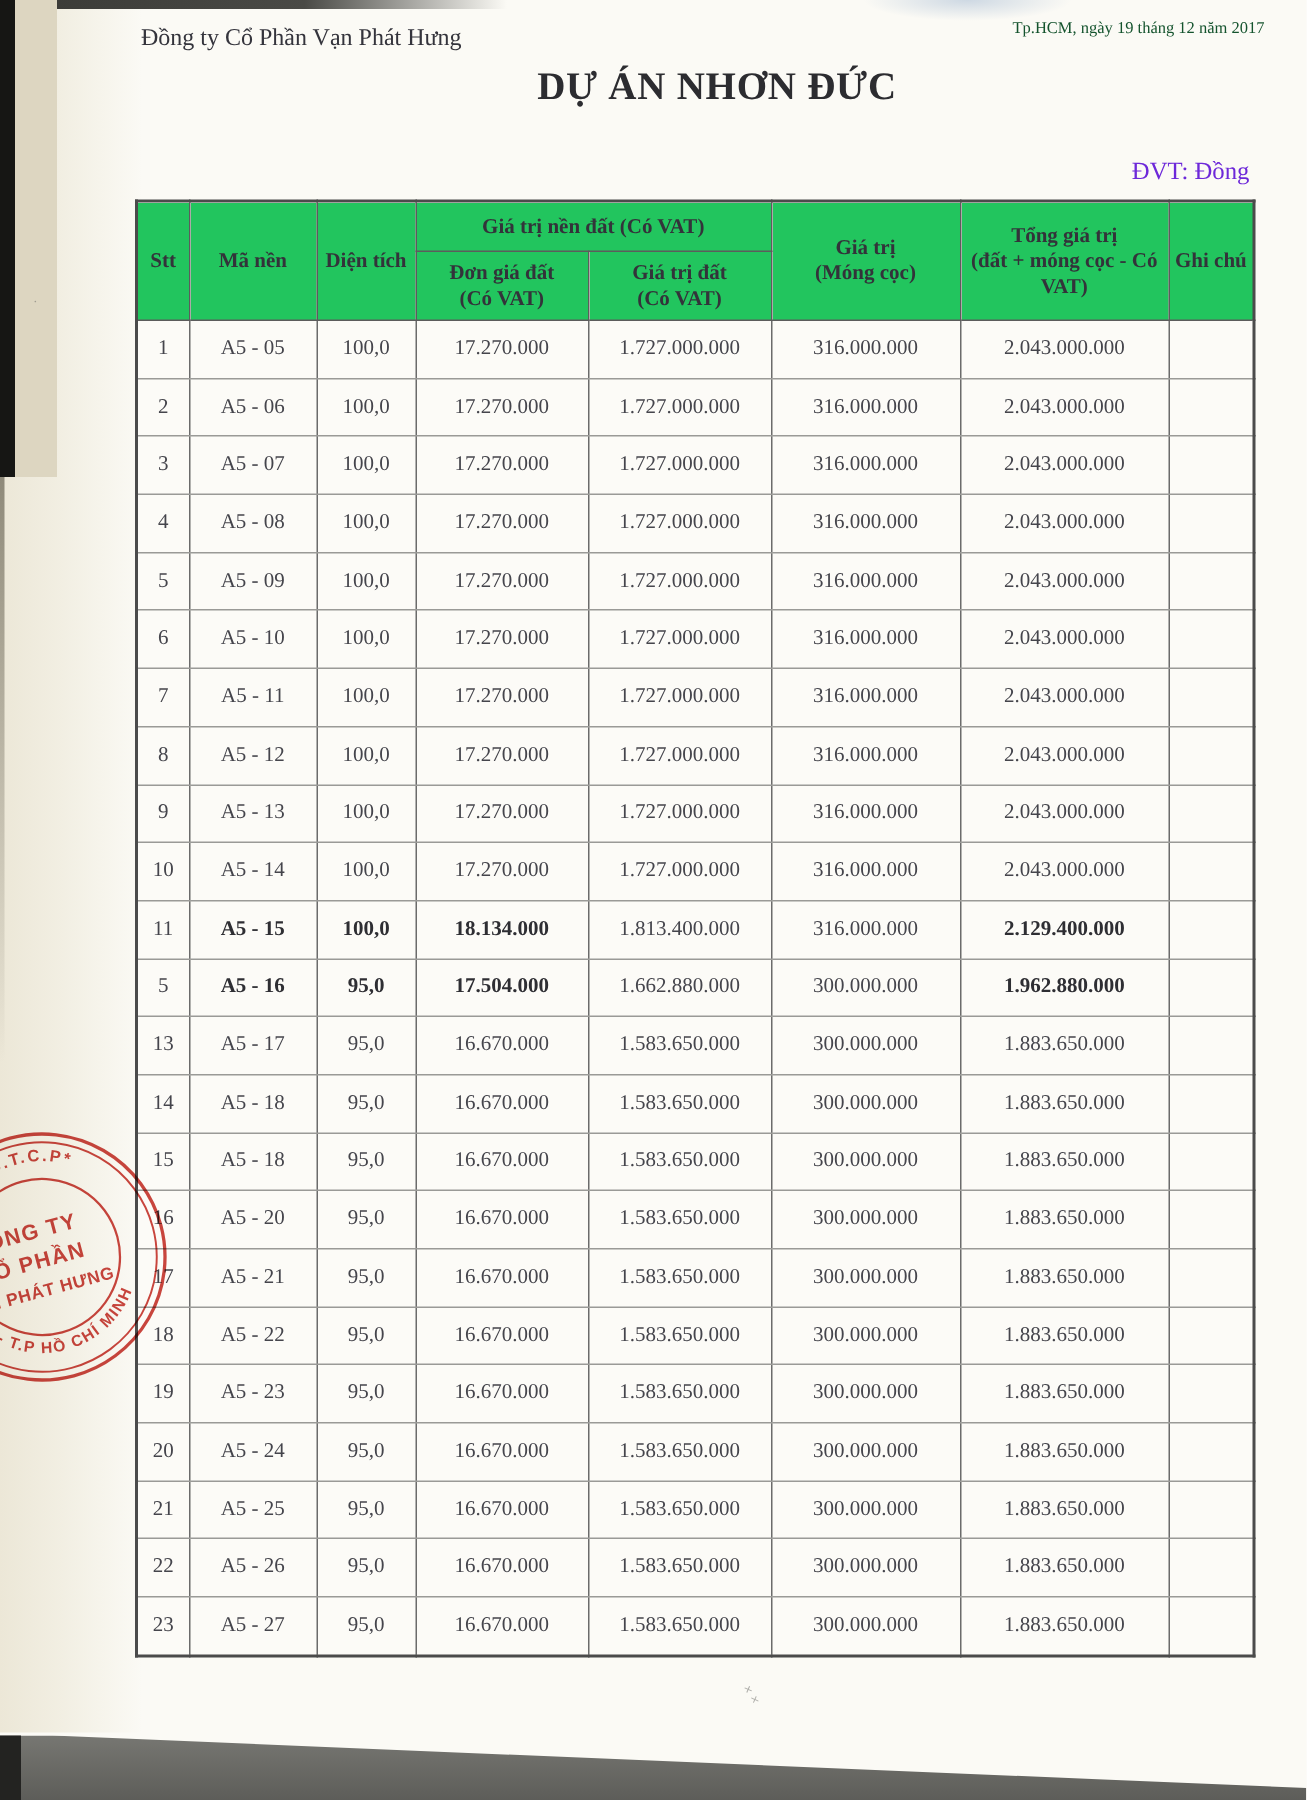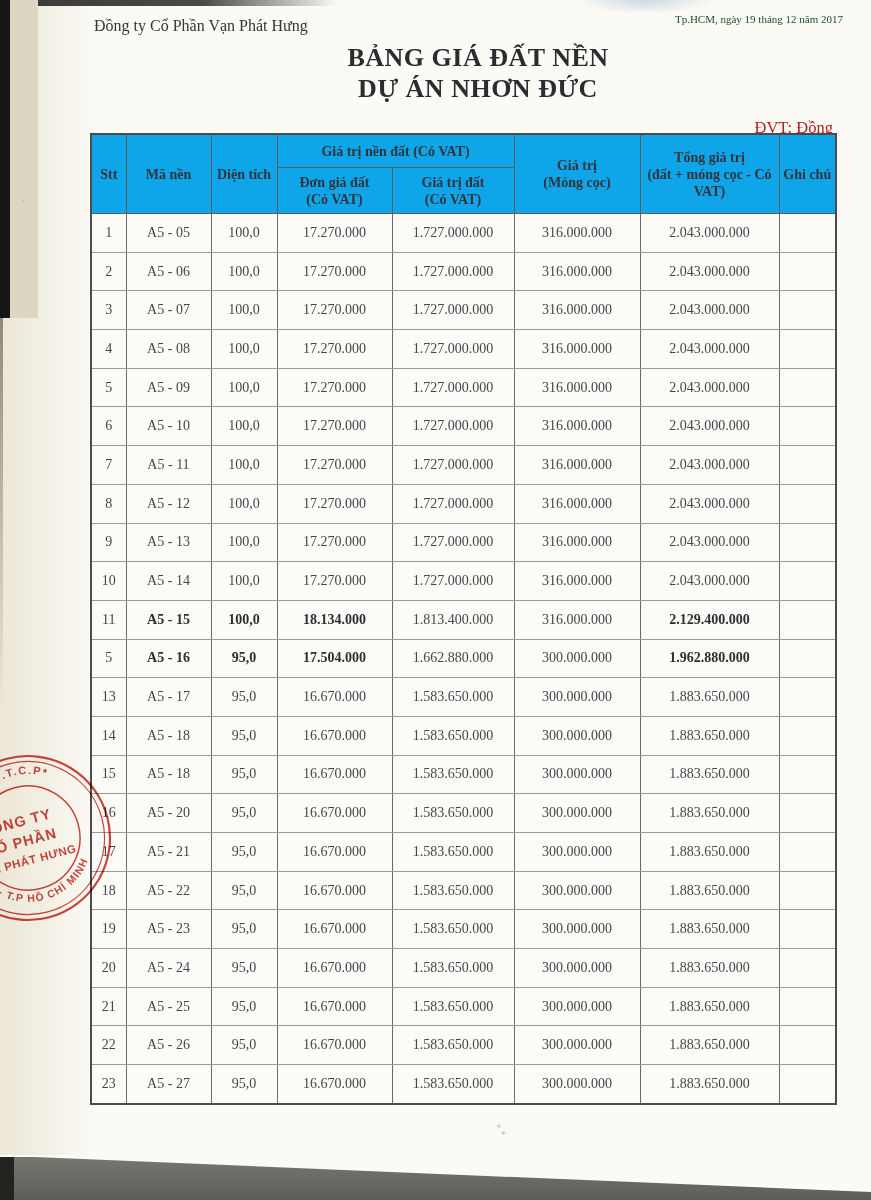--- a/index.html
+++ b/index.html
@@ -77,7 +77,6 @@
 <div class="abs company">Đồng ty Cổ Phần Vạn Phát Hưng</div>
 <div class="abs dateline">Tp.HCM, ngày 19 tháng 12 năm 2017</div>
 <div class="abs title-wrap">
-  <div>BẢNG GIÁ ĐẤT NỀN</div>
   <div>DỰ ÁN NHƠN ĐỨC</div>
 </div>
 <div class="abs unit-label">ĐVT: Đồng</div>

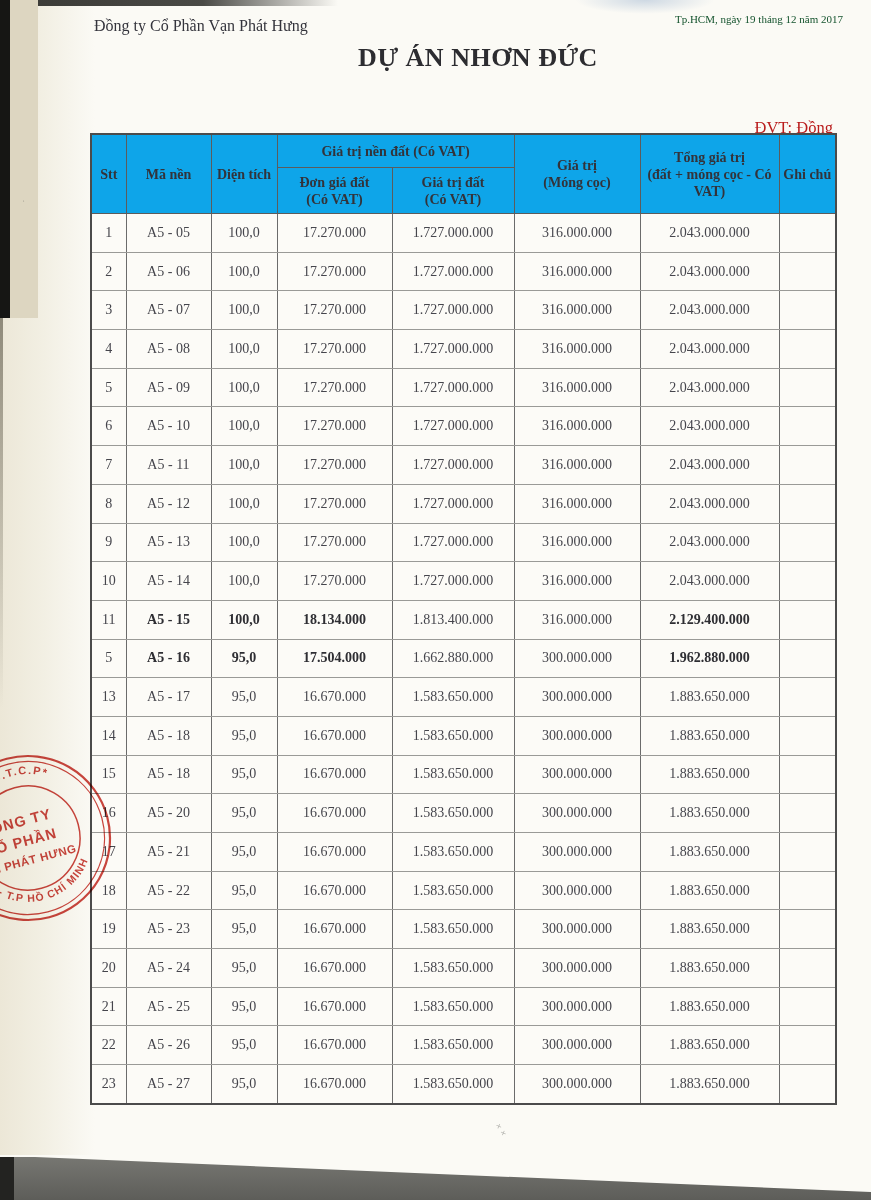--- a/index.html
+++ b/index.html
@@ -33,7 +33,7 @@
   .dateline{right:28px;top:13px;font-size:11px;color:#14532d;}
   .title-wrap{left:86px;top:42px;width:784px;text-align:center;
     font-size:26px;font-weight:bold;color:#2c2c30;line-height:31px;letter-spacing:.5px;}
-  .unit-label{right:38px;top:104px;font-size:16.5px;color:#b91c1c;margin-top:14px;}
+  .unit-label{right:38px;top:104px;font-size:16.5px;color:#6d28d9;}
 
   
   table.price{position:absolute;left:90px;top:133px;width:745px;

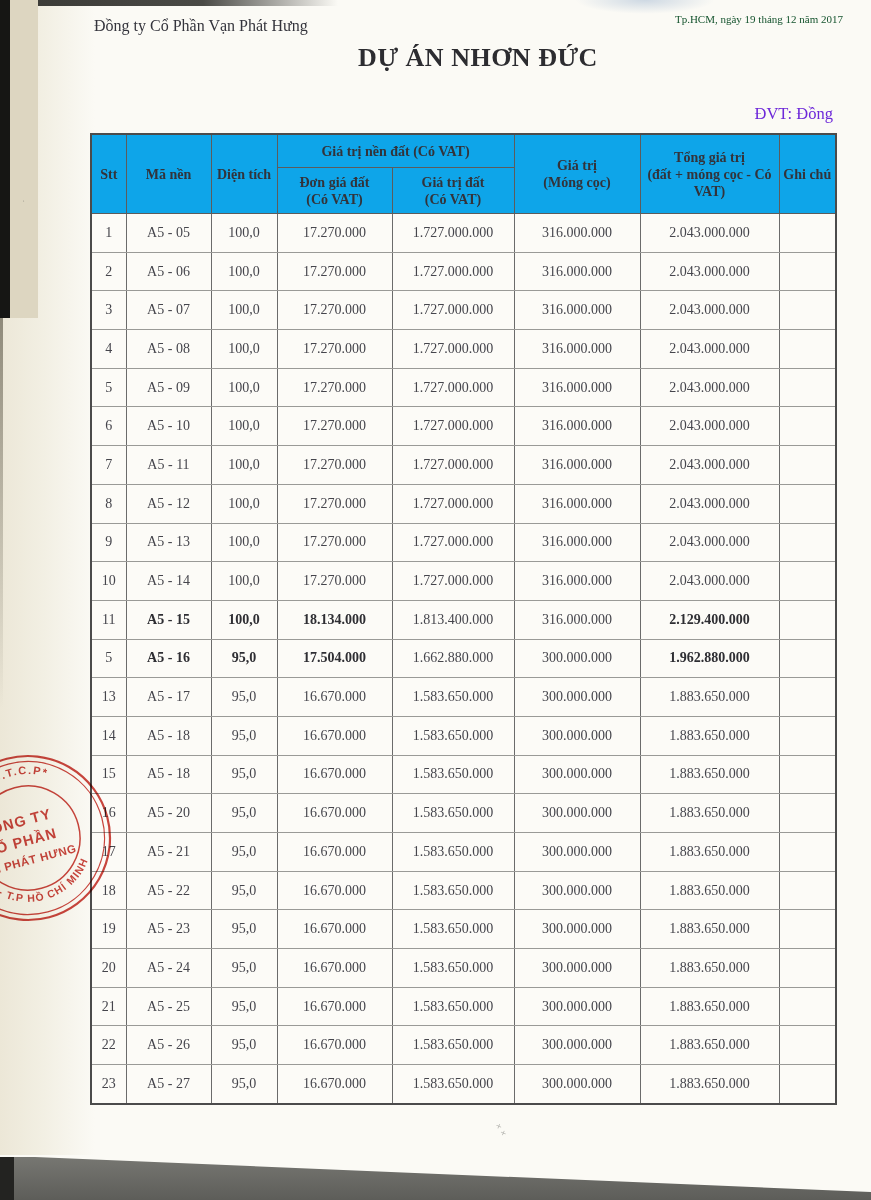--- a/index.html
+++ b/index.html
@@ -46,7 +46,7 @@
     overflow:hidden;}
   table.price{border:2px solid #4b4b4b;}
   table.price thead th{
-    background:#0ea5e9;font-weight:bold;color:#33333a;
+    background:#22c55e;font-weight:bold;color:#33333a;
     border-color:#5c5c5c;white-space:pre-line;line-height:17px;font-size:14px;}
   tr.h1 th{height:32px;}
   tr.h2 th{height:45px;}

